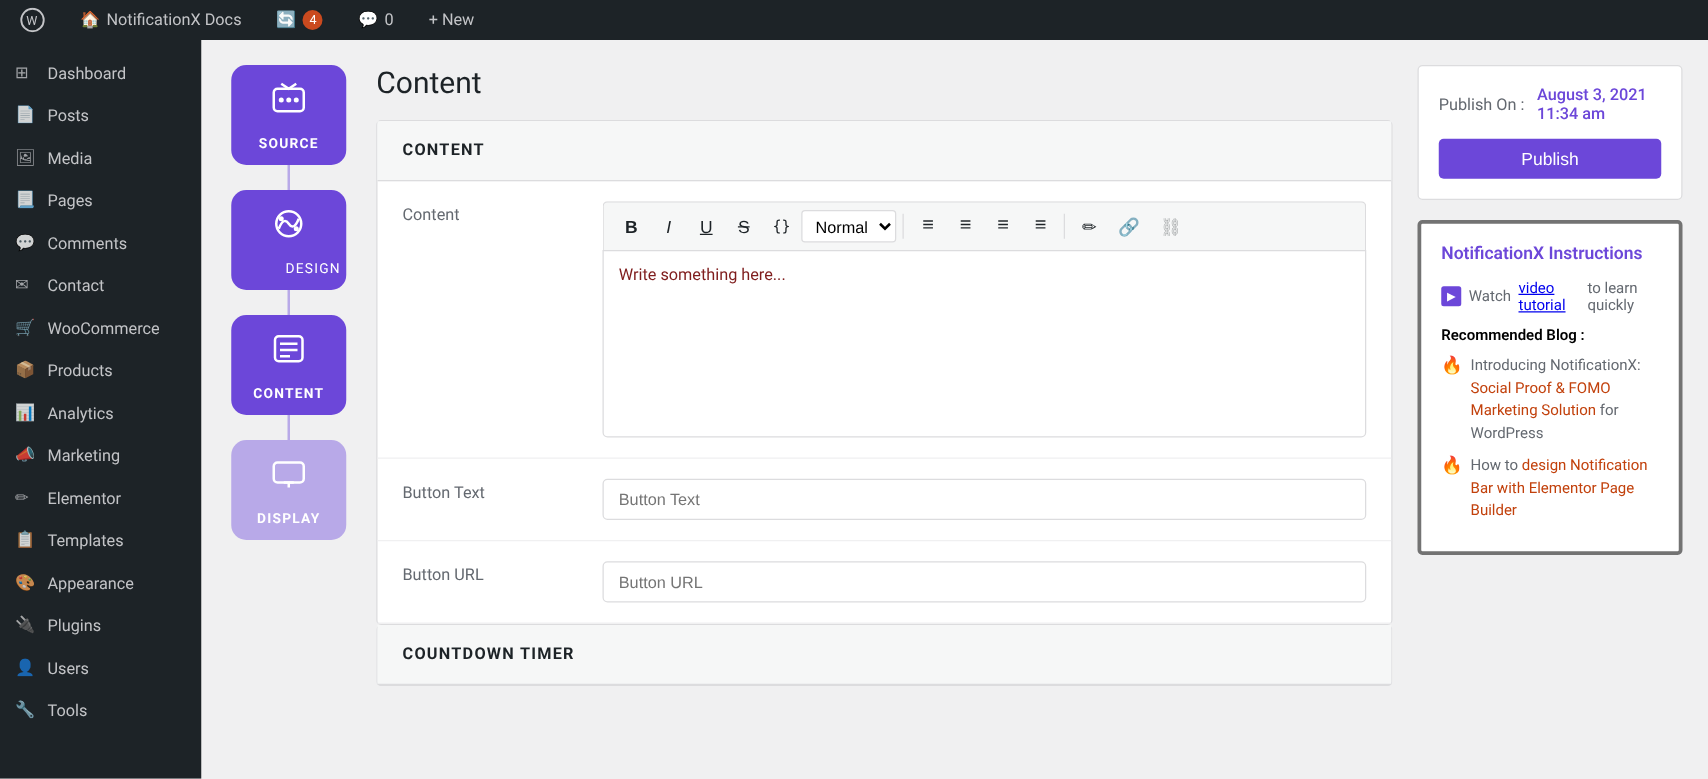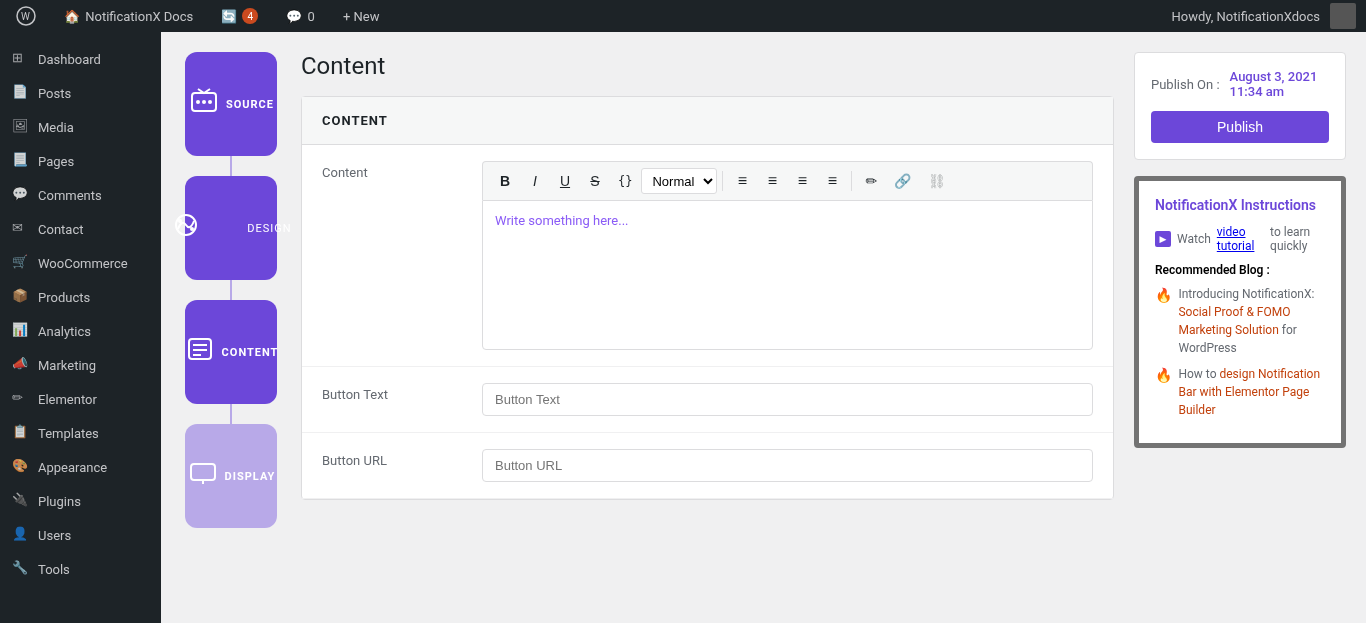--- a/index.html
+++ b/index.html
@@ -290,10 +290,6 @@
   </div>
   <div class="admin-bar-item">
     <span>+ New</span>
-  </div>
-  <div class="admin-bar-right">
-    <span>Howdy, NotificationXdocs</span>
-    <span style="width:26px;height:26px;background:#555;border-radius:2px;display:inline-block;"></span>
   </div>
 </div>
 

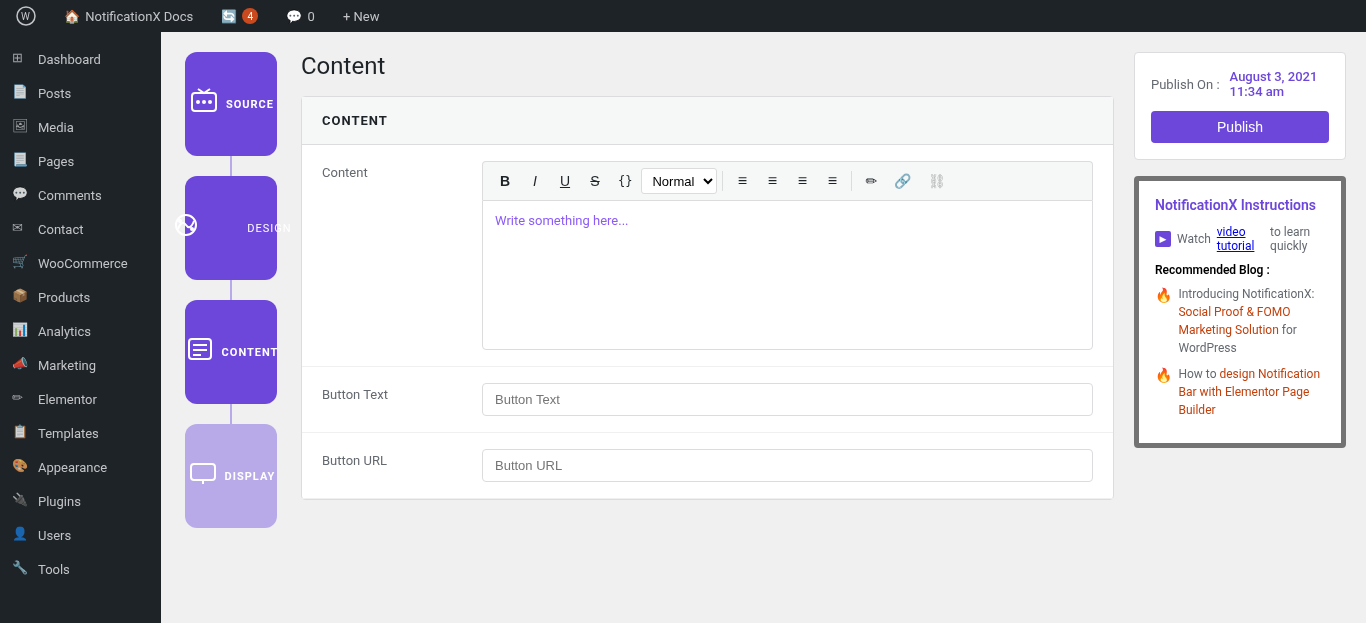--- a/index.html
+++ b/index.html
@@ -79,10 +79,10 @@
     }
     .step-box {
       width: 92px;
-      height: 104px;
+      height: 80px;
       border-radius: 12px;
       display: flex;
-      flex-direction: row;
+      flex-direction: column;
       align-items: center;
       justify-content: center;
       gap: 6px;

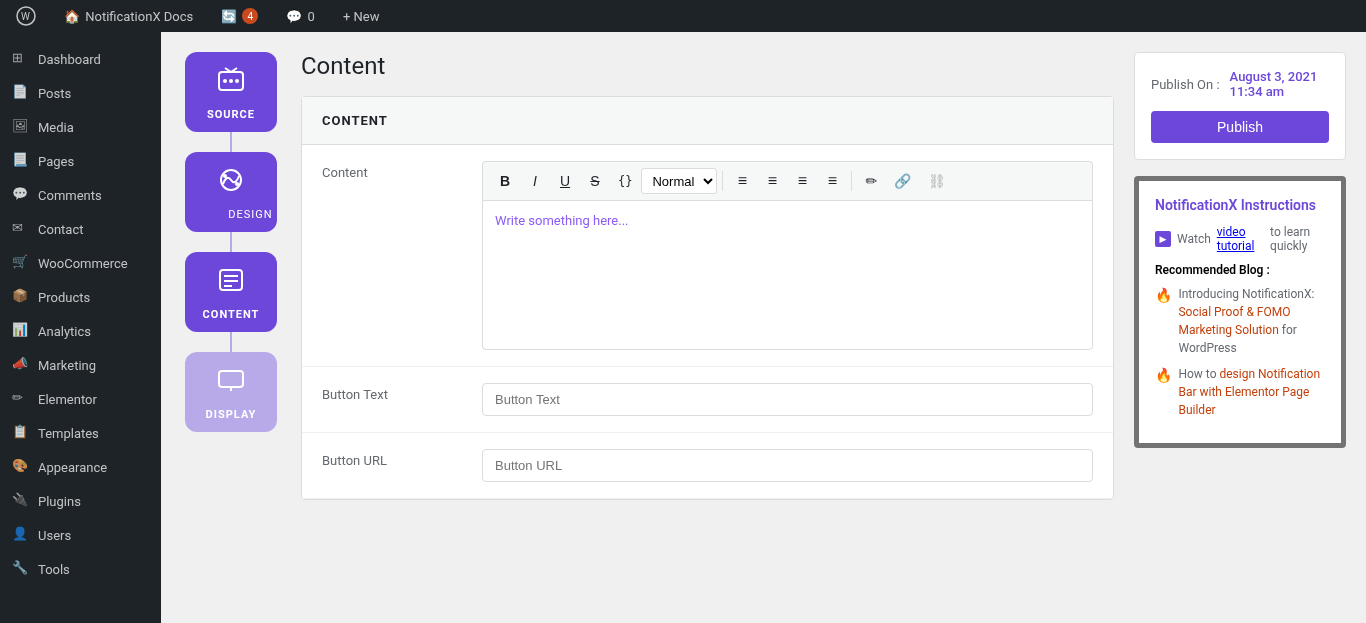--- a/index.html
+++ b/index.html
@@ -244,7 +244,7 @@
 
     .instructions-box {
       background: #fff;
-      border: 5px solid #737373;
+      border: 3px solid #737373;
       border-radius: 4px;
       padding: 16px;
     }

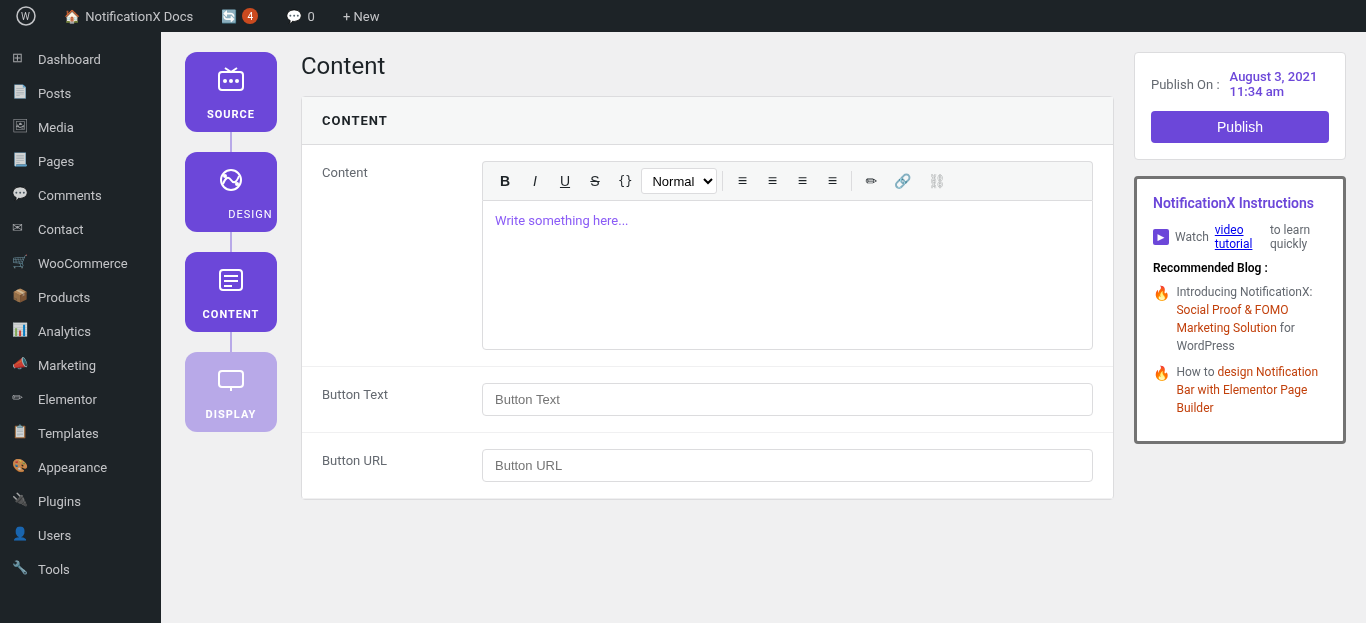--- a/index.html
+++ b/index.html
@@ -191,7 +191,7 @@
       padding: 12px;
       background: #fff;
     }
-    .editor-placeholder { color: #8b5cf6; font-size: 13px; }
+    .editor-placeholder { color: #7f1d1d; font-size: 13px; }
 
     .text-input {
       width: 100%;

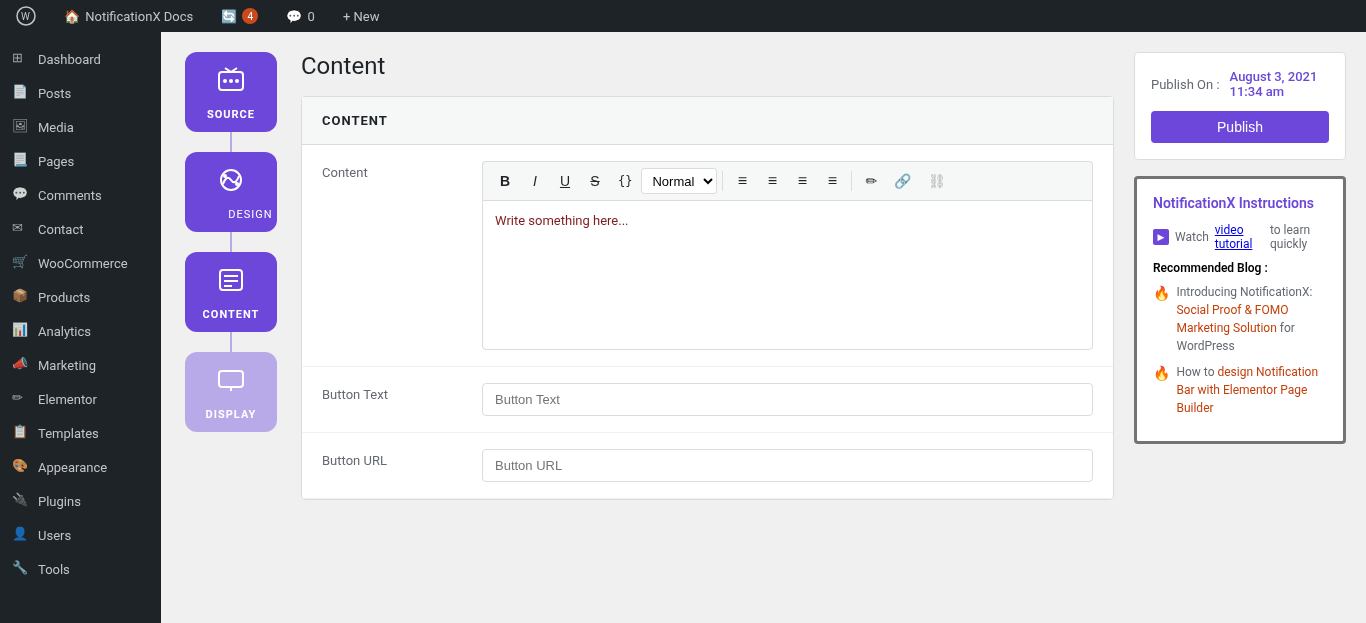--- a/index.html
+++ b/index.html
@@ -469,6 +469,9 @@
         </div>
       </div>
 
+      <div class="countdown-section" style="margin-top:0; border-top:none;">
+        <div class="section-header">COUNTDOWN TIMER</div>
+      </div>
     </div>
 
     <div class="right-sidebar">

